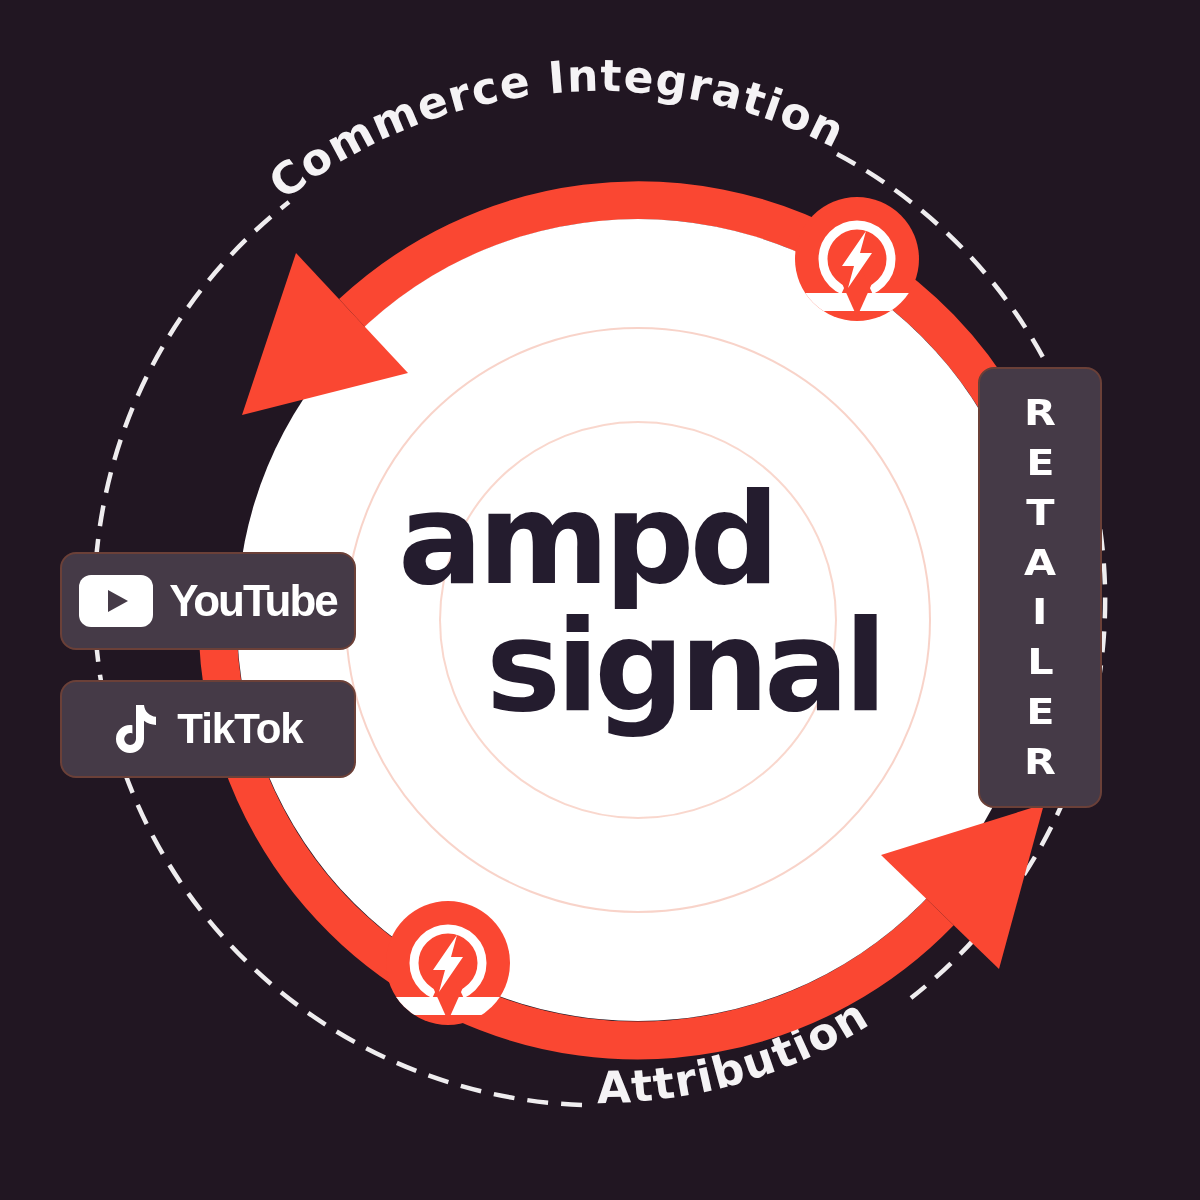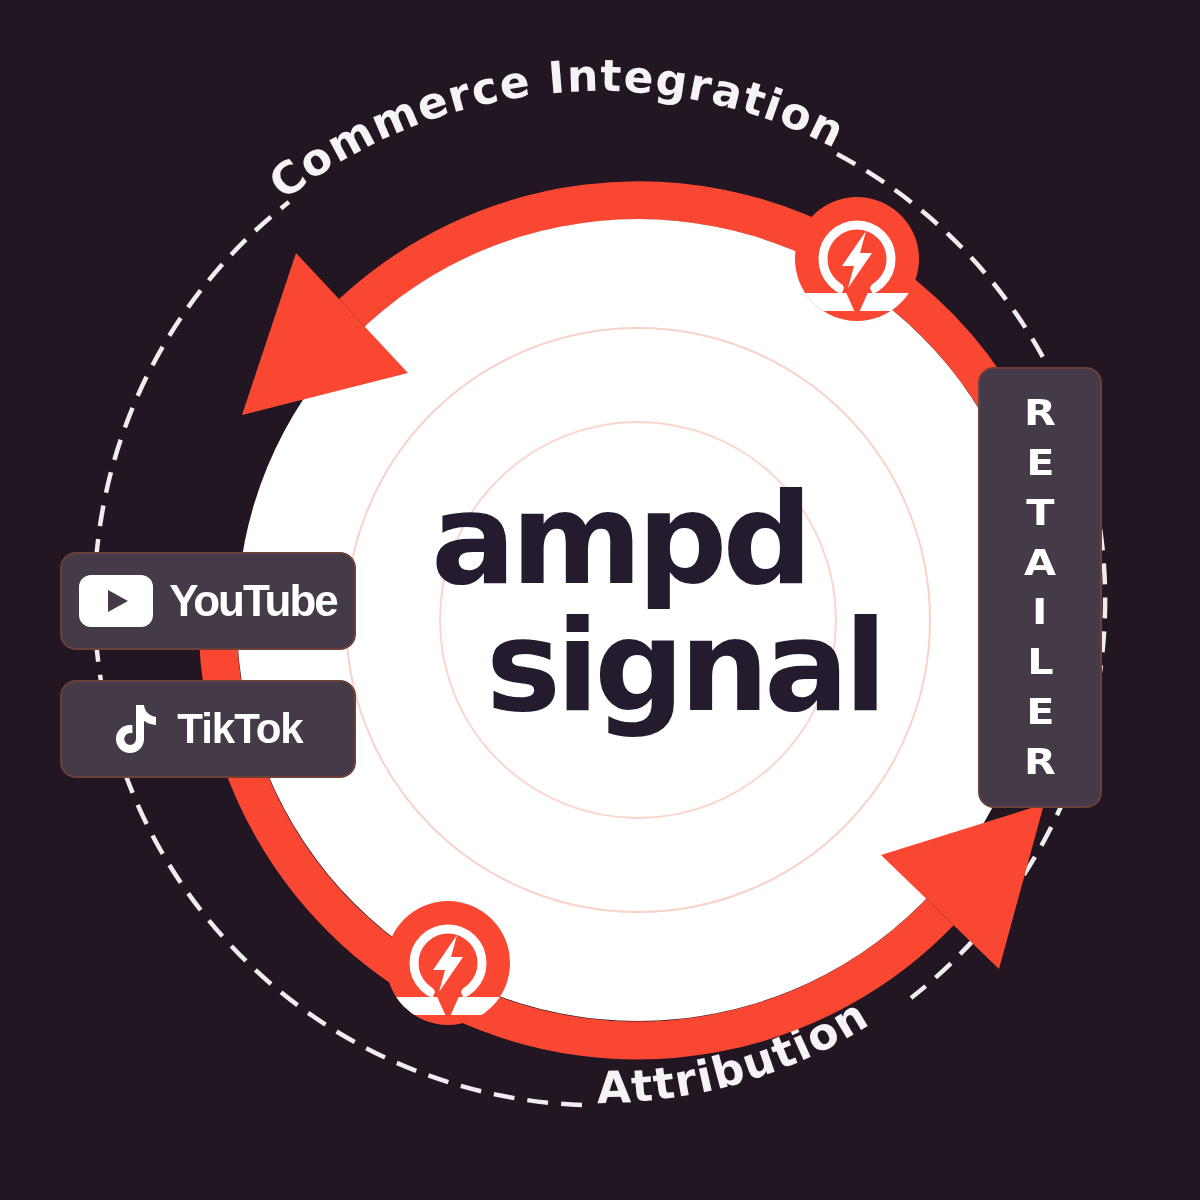--- a/index.html
+++ b/index.html
@@ -32,7 +32,7 @@
   
   .wordmark-line{position:absolute;color:#241C2E;font-family:"DejaVu Sans",sans-serif;
       font-weight:800;font-size:126px;letter-spacing:-5px;line-height:1;z-index:2;}
-  .wm-line1{left:398px;top:477px;margin-left:33px;}
+  .wm-line1{left:398px;top:477px;}
   .wm-line2{left:486px;top:604px;}
 
   .top-arrow-layer{z-index:4;pointer-events:none;}

